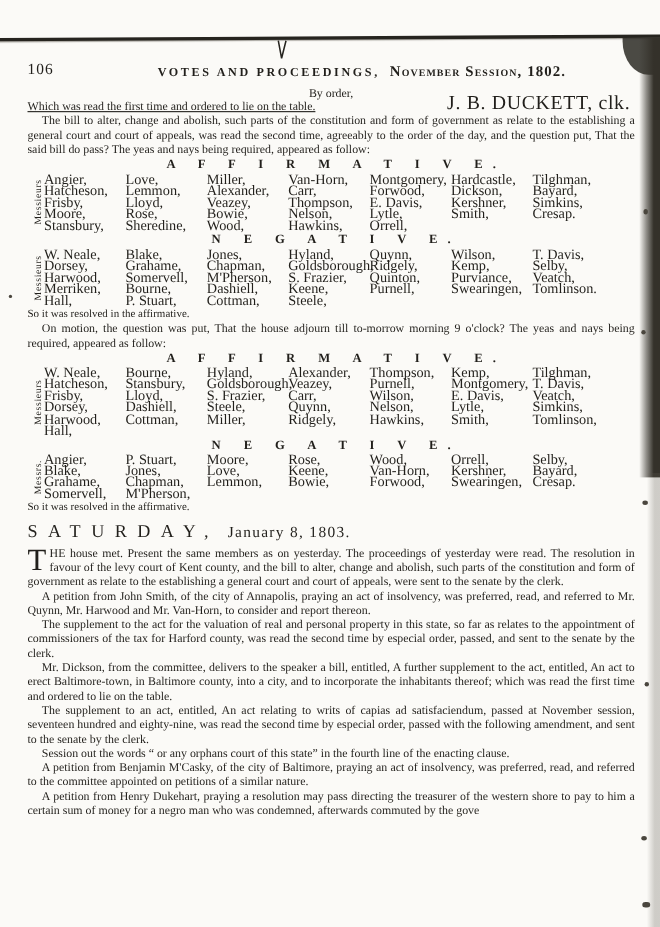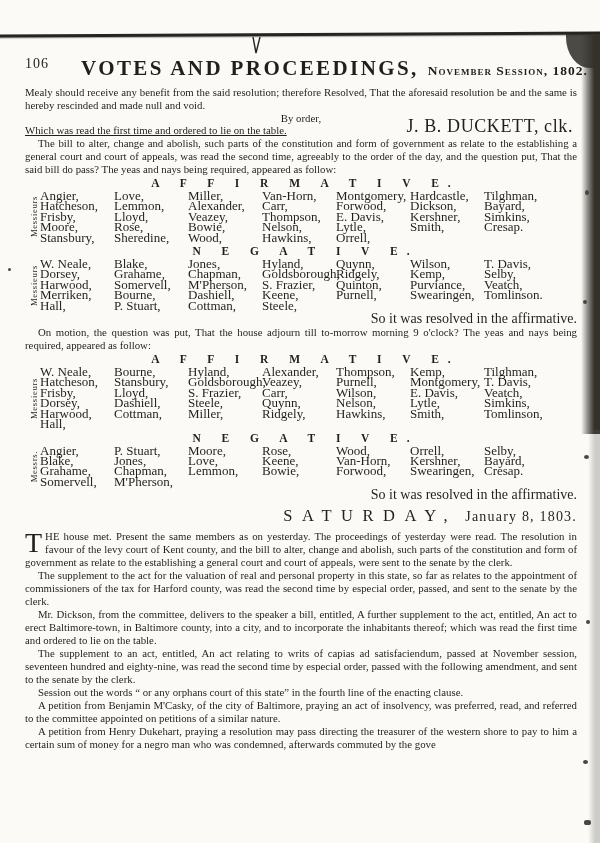--- a/index.html
+++ b/index.html
@@ -15,7 +15,7 @@
   .header{display:flex;align-items:flex-start;margin-bottom:5px;}
   .pageno{font-size:14px;letter-spacing:1px;width:56px;flex:none;}
   .header-main{flex:1;text-align:center;white-space:nowrap;}
-  .title{font-size:21px;letter-spacing:2.4px;font-weight:600;}
+  .title{font-size:11px;letter-spacing:2.4px;font-weight:600;}
   .session{font-variant:small-caps;font-size:13.5px;letter-spacing:1px;margin-left:9px;font-weight:600;}
 
   

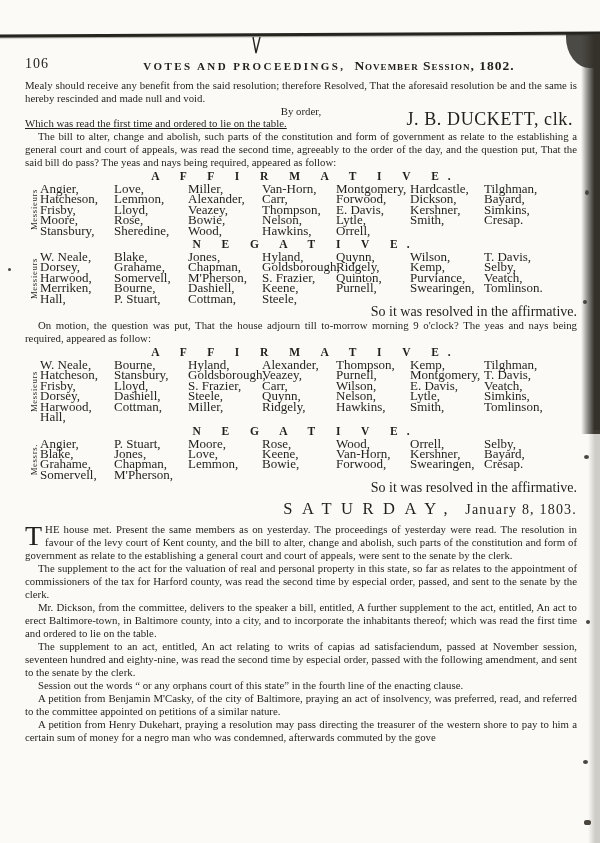--- a/index.html
+++ b/index.html
@@ -88,7 +88,6 @@
     <span class="header-main"><span class="title">VOTES AND PROCEEDINGS,</span><span class="session">November Session, 1802.</span></span>
   </div>
 
-  <p class="para noindent">Mealy should receive any benefit from the said resolution; therefore Resolved, That the aforesaid resolution be and the same is hereby rescinded and made null and void.</p>
   <div class="byorder">By order,</div>
   <div class="readrow">
     <p class="para noindent">Which was read the first time and ordered to lie on the table.</p>

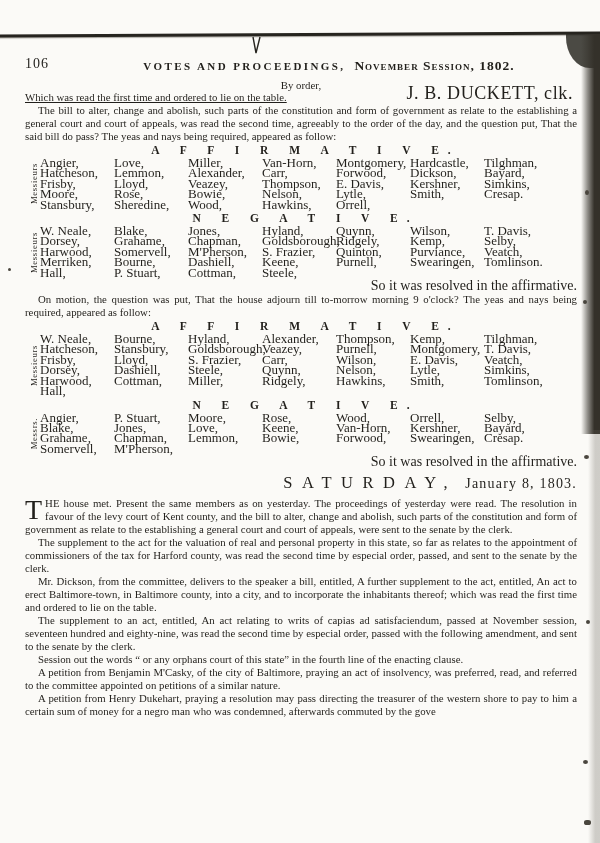--- a/index.html
+++ b/index.html
@@ -34,7 +34,7 @@
   .vote-col{width:74px;flex:none;font-size:13px;line-height:10.4px;}
   .name{white-space:nowrap;}
 
-  .centerline{text-align:right;font-size:14px;line-height:12px;margin:1px 0;}
+  .centerline{text-align:left;font-size:10px;line-height:12px;margin:1px 0;}
   .adjourn{text-align:center;font-size:11.2px;line-height:13px;margin:1px 0 4px;}
 
   

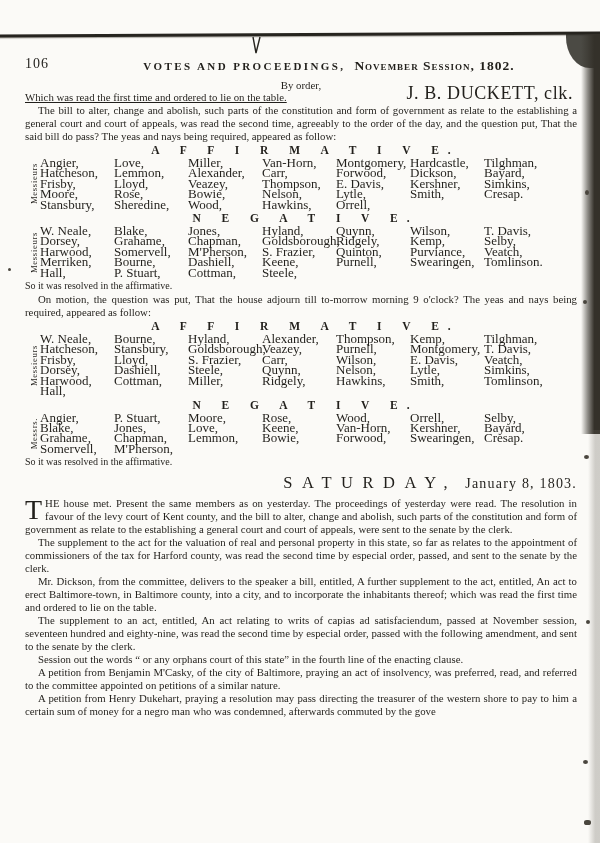--- a/index.html
+++ b/index.html
@@ -38,7 +38,7 @@
   .adjourn{text-align:center;font-size:11.2px;line-height:13px;margin:1px 0 4px;}
 
   
-  .sat-heading{text-align:right;margin:5px 0 4px;white-space:nowrap;}
+  .sat-heading{text-align:left;margin:5px 0 4px;white-space:nowrap;}
   .sat-day{font-size:16.5px;letter-spacing:9.5px;}
   .sat-date{font-size:14px;letter-spacing:1.2px;margin-left:8px;}
   .dropcap-para{margin:0;text-align:justify;font-size:10.8px;line-height:13px;}

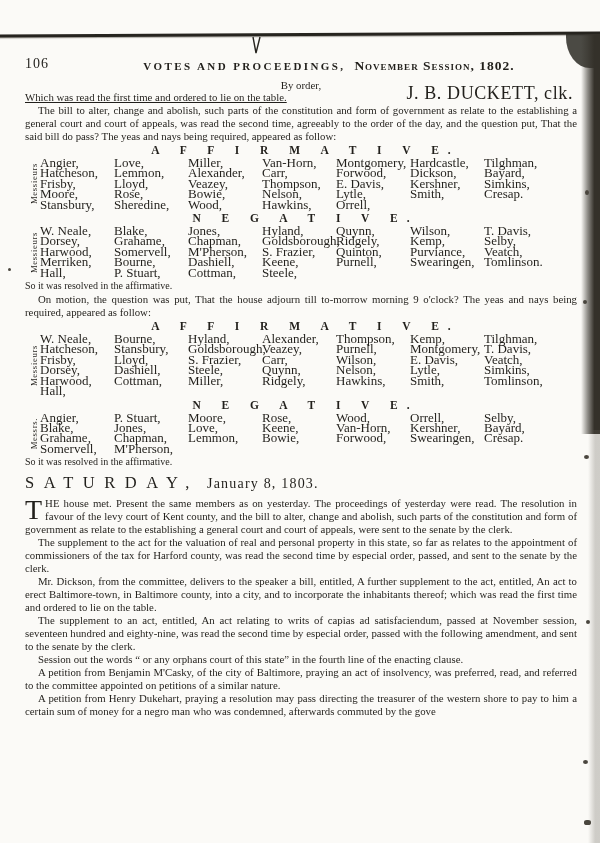--- a/index.html
+++ b/index.html
@@ -321,6 +321,7 @@
   <p class="dropcap-para"><span class="dropcap">T</span><span>HE house met.  Present the same members as on yesterday.  The proceedings of yesterday were read. The resolution in favour of the levy court of Kent county, and the bill to alter, change and abolish, such parts of the constitution and form of government as relate to the establishing a general court and court of appeals, were sent to the senate by the clerk.</span></p>
 
   <div>
+      <p class="para">A petition from John Smith, of the city of Annapolis, praying an act of insolvency, was preferred, read, and referred to Mr. Quynn, Mr. Harwood and Mr. Van-Horn, to consider and report thereon.</p>
       <p class="para">The supplement to the act for the valuation of real and personal property in this state, so far as relates to the appointment of commissioners of the tax for Harford county, was read the second time by especial order, passed, and sent to the senate by the clerk.</p>
       <p class="para">Mr. Dickson, from the committee, delivers to the speaker a bill, entitled, A further supplement to the act, entitled, An act to erect Baltimore-town, in Baltimore county, into a city, and to incorporate the inhabitants thereof; which was read the first time and ordered to lie on the table.</p>
       <p class="para">The supplement to an act, entitled, An act relating to writs of capias ad satisfaciendum, passed at November session, seventeen hundred and eighty-nine, was read the second time by especial order, passed with the following amendment, and sent to the senate by the clerk.</p>

